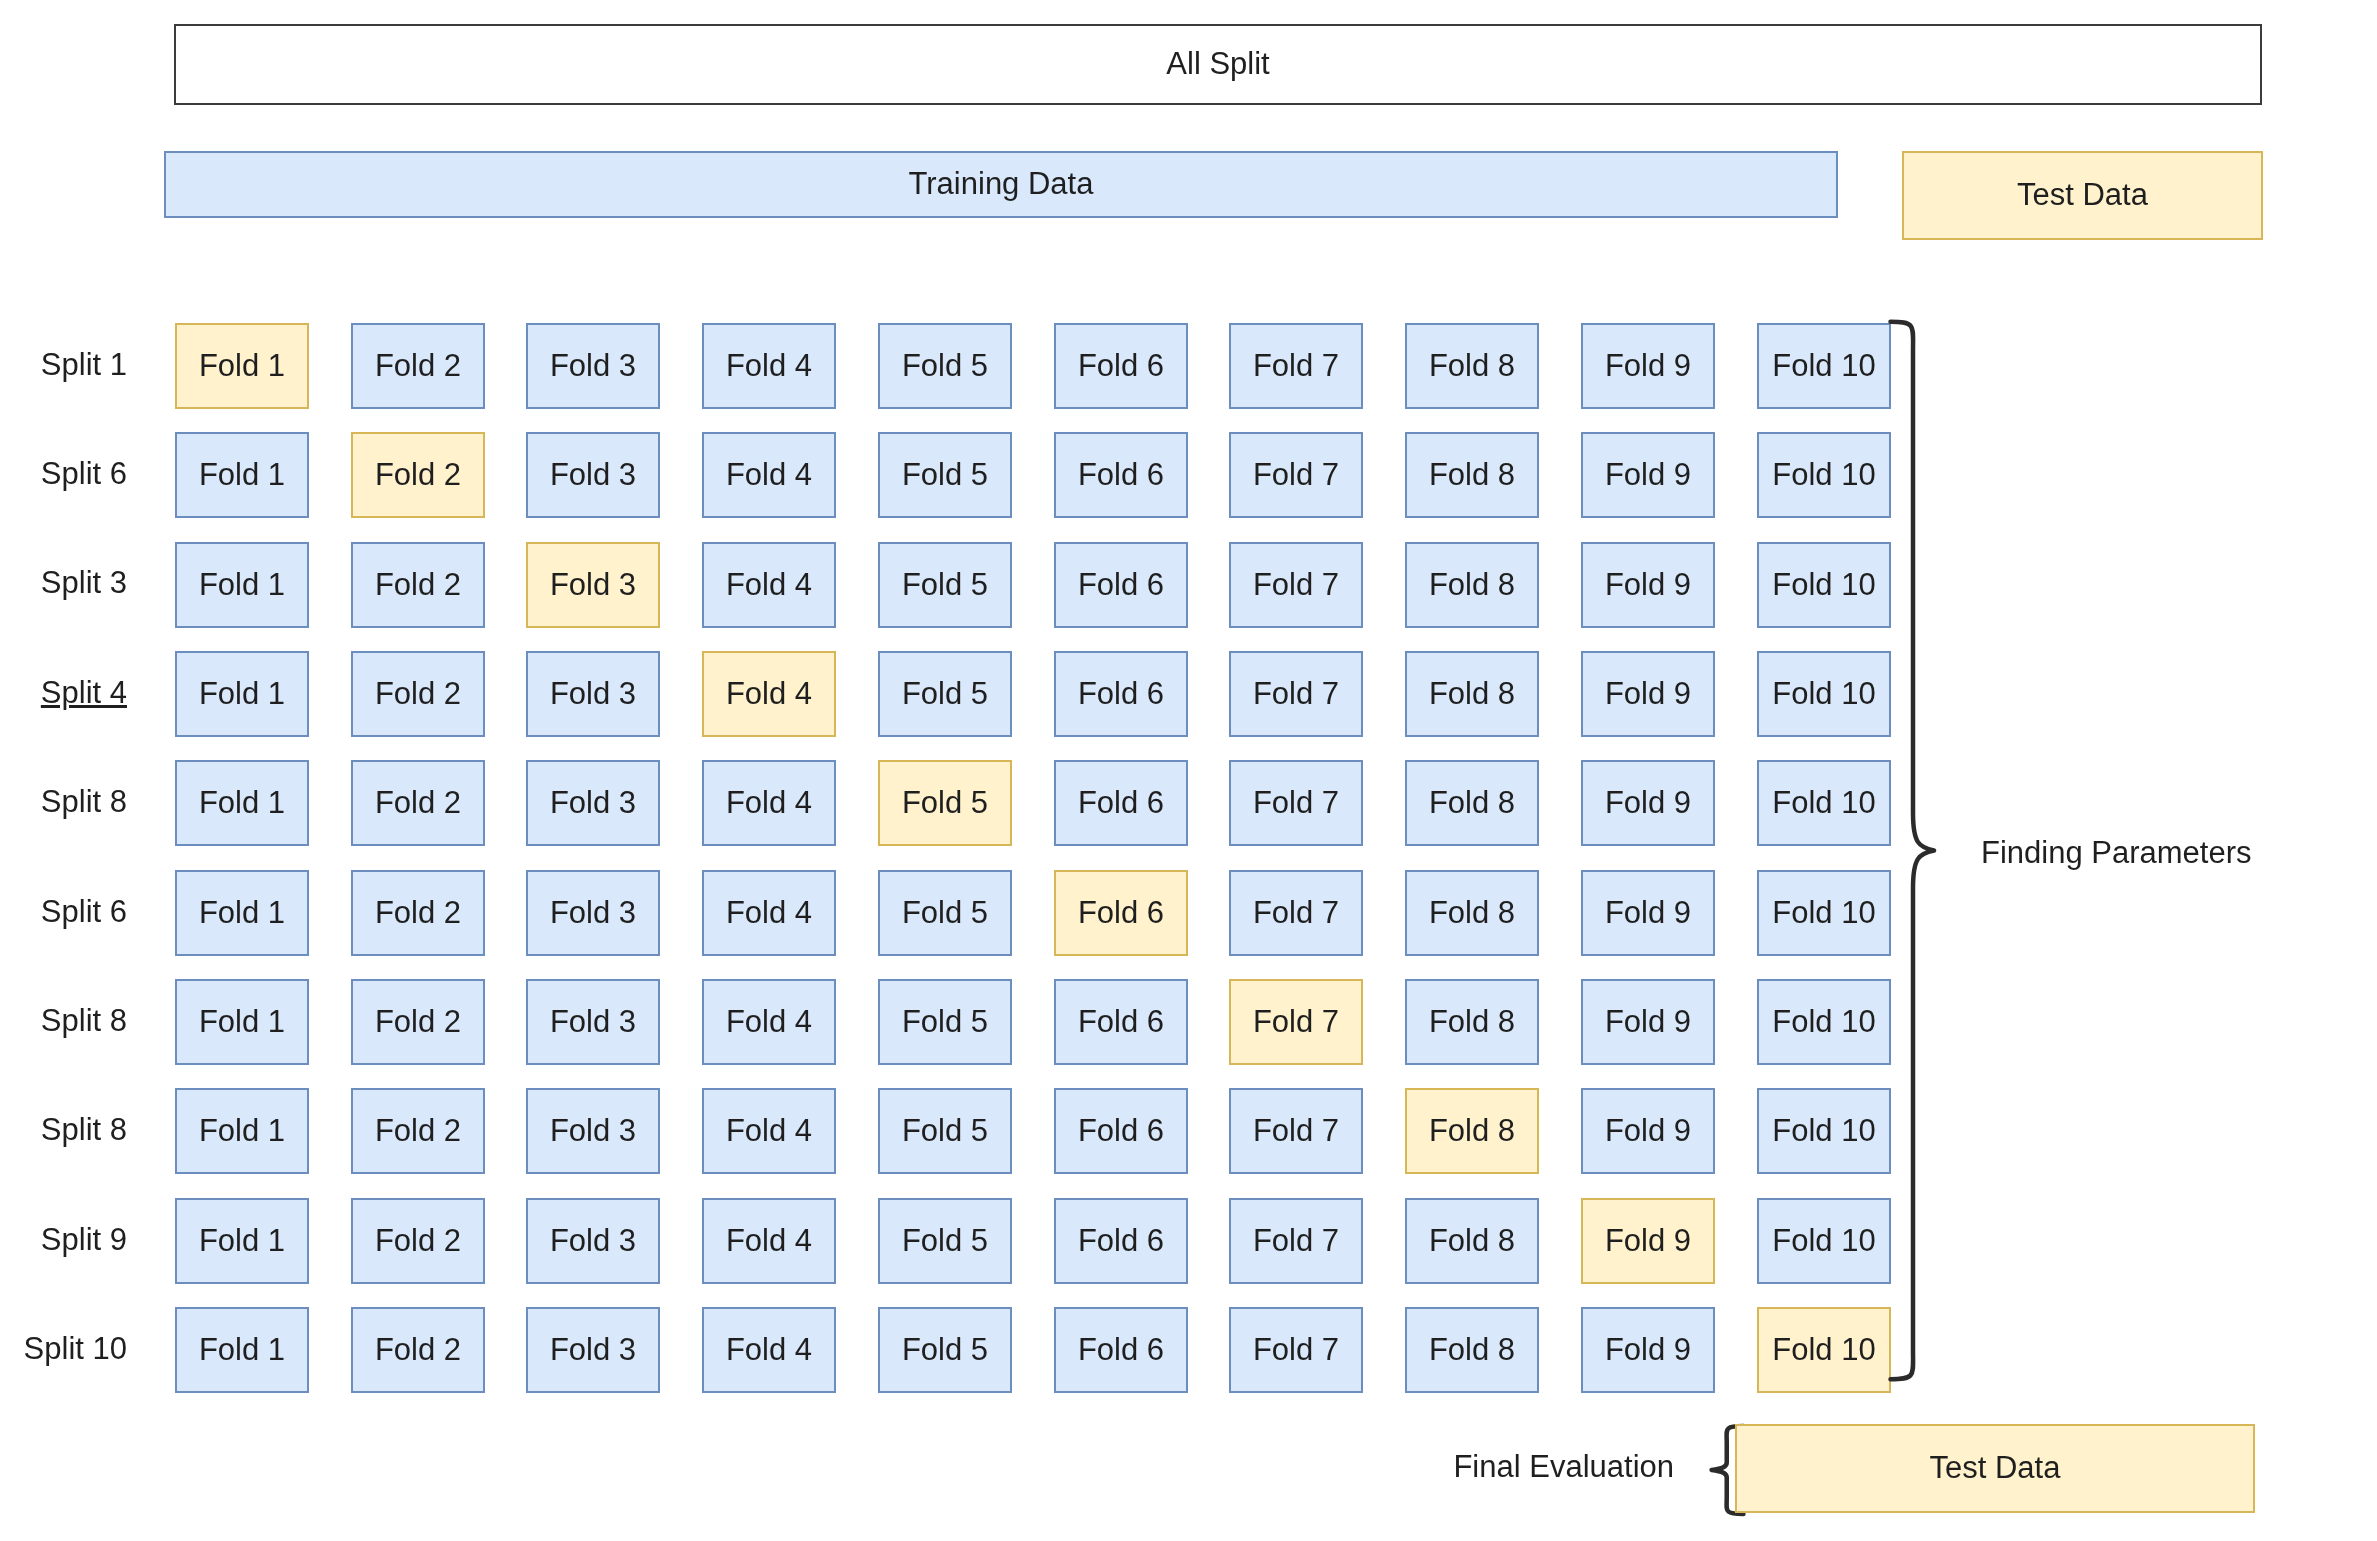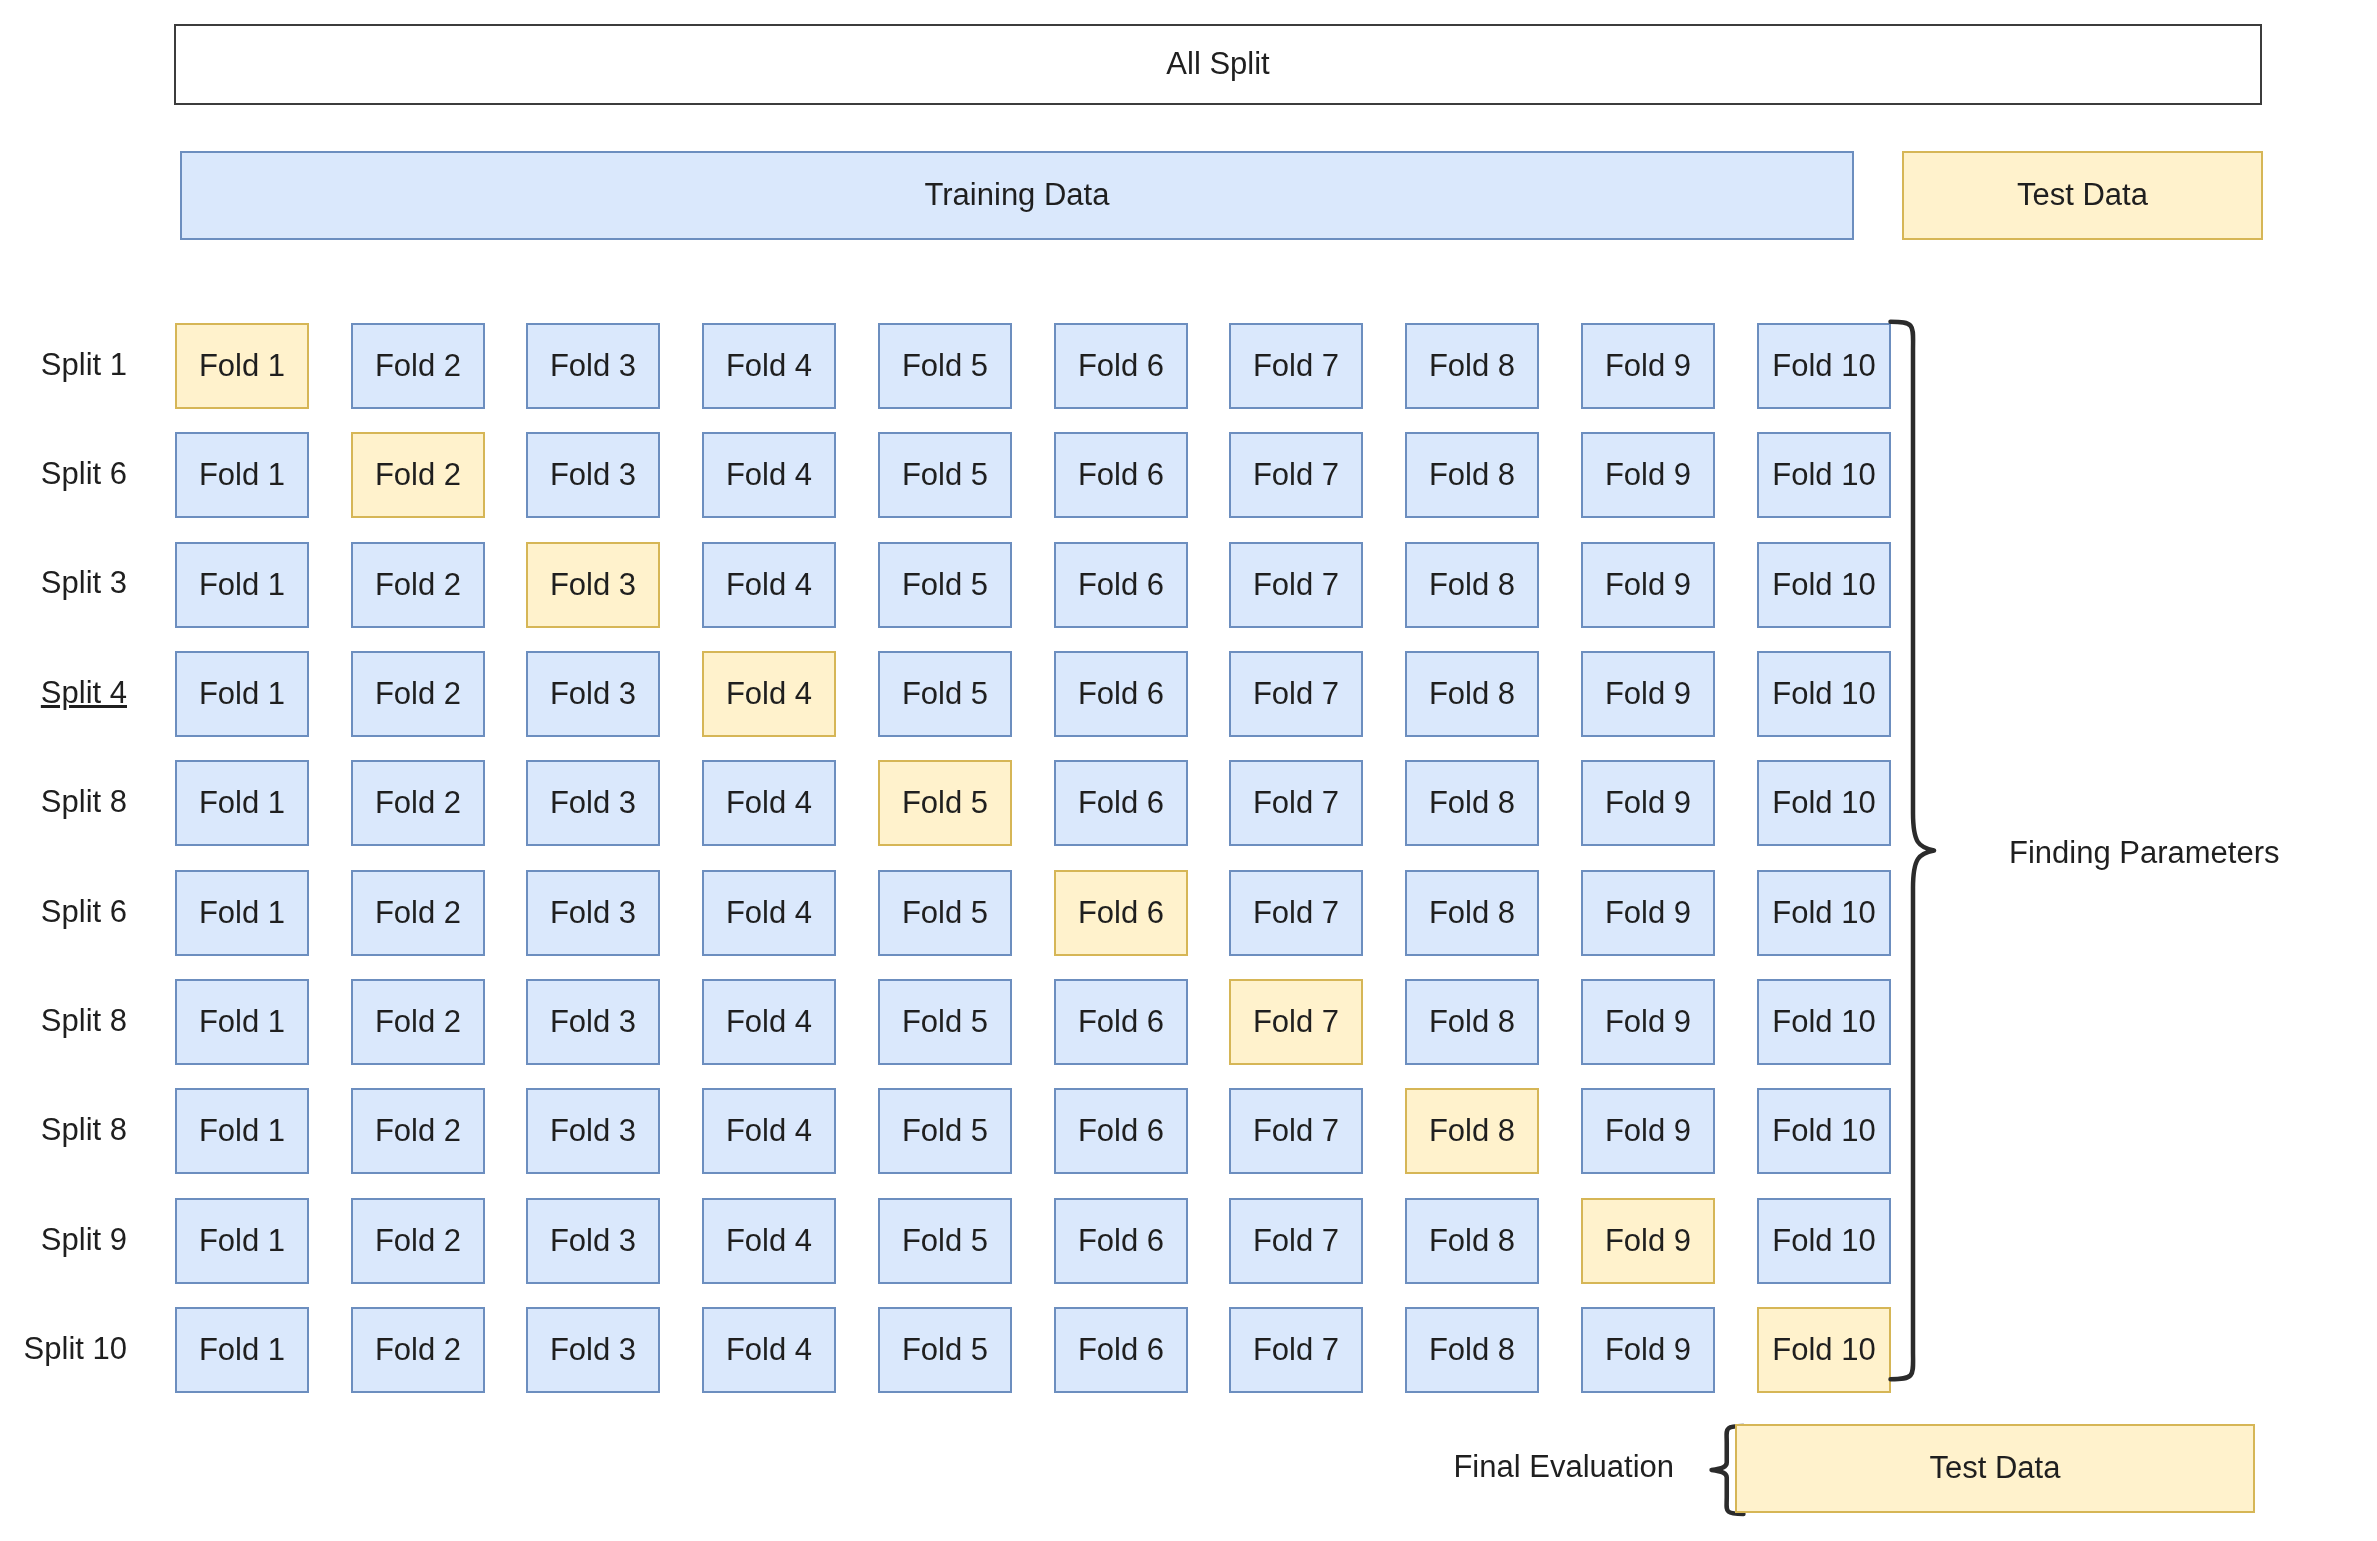--- a/index.html
+++ b/index.html
@@ -77,7 +77,7 @@
     <span>All Split</span>
   </div>
 
-  <div class="box box--blue" style="left:180px; top:151px; width:1674px; height:89px;">
+  <div class="box box--blue" style="left:164px; top:151px; width:1674px; height:67px;">
     <span>Training Data</span>
   </div>
 

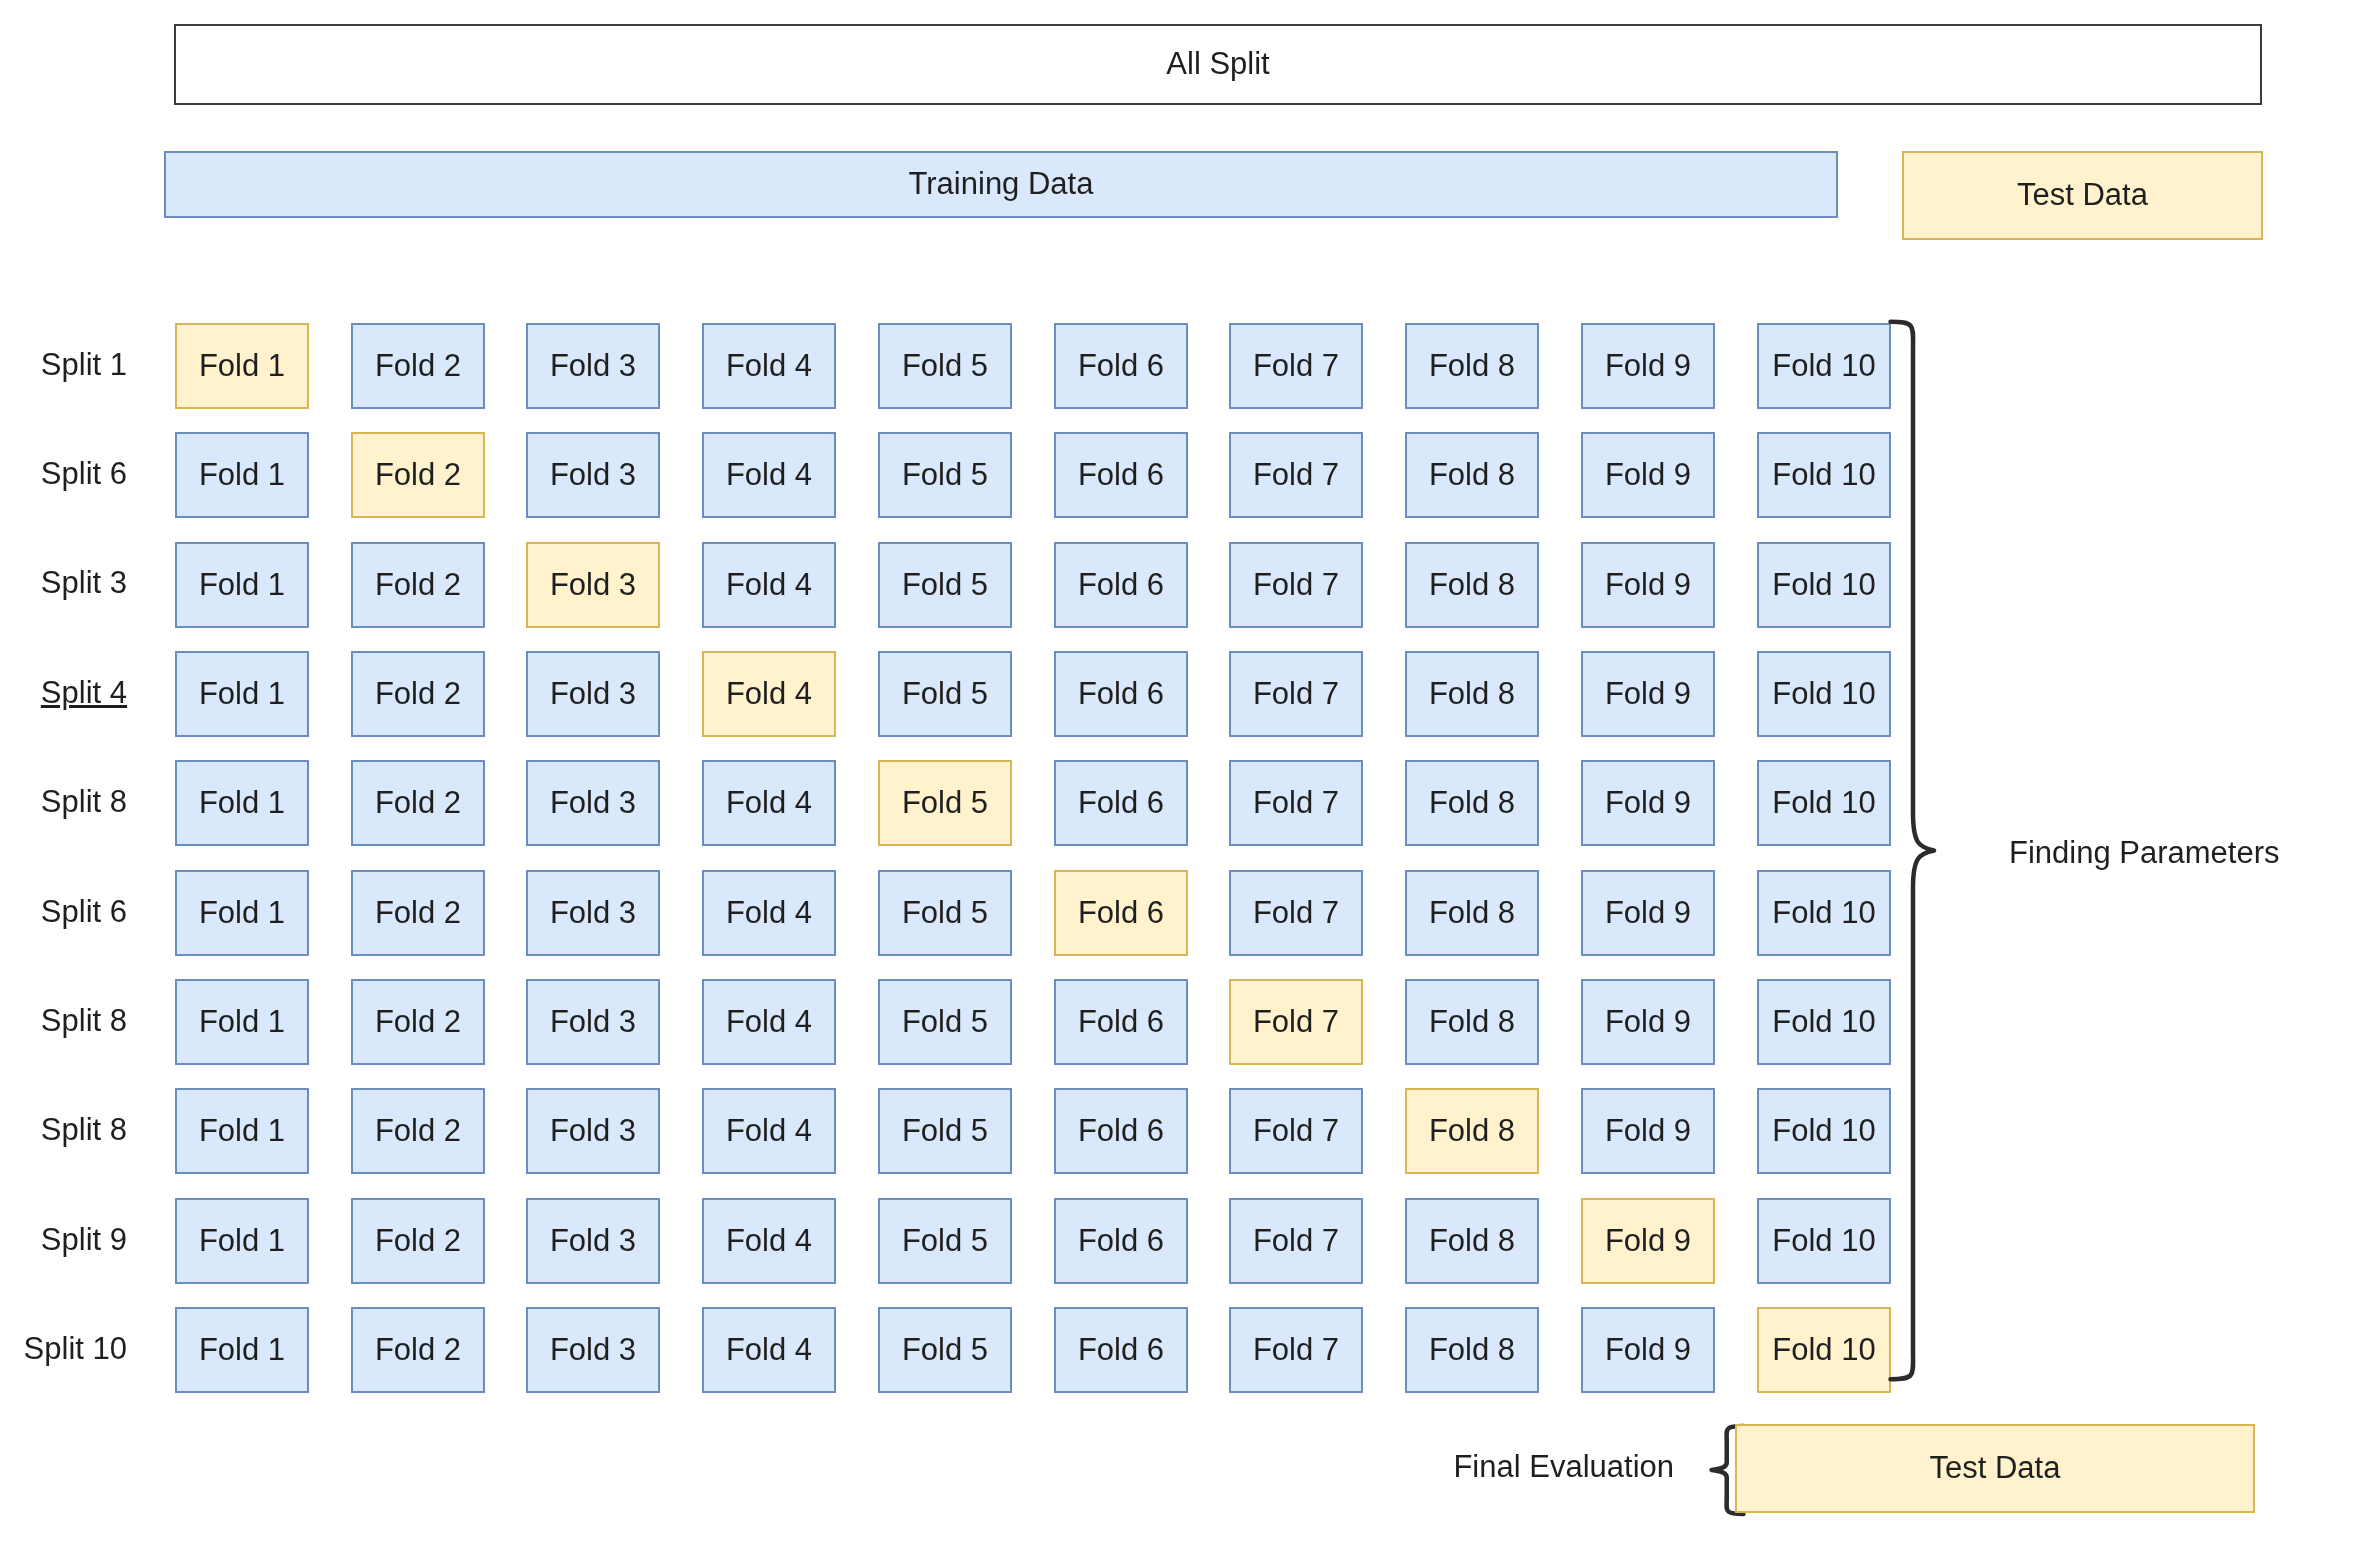--- a/index.html
+++ b/index.html
@@ -404,7 +404,7 @@
     </svg>
   </div>
 
-  <div class="label" style="left:1981px; top:836px;margin-left:28px;">Finding Parameters</div>
+  <div class="label" style="left:1981px; top:836px;">Finding Parameters</div>
 
   <div class="label label--right" style="left:1395px; top:1450px; width:279px;">Final Evaluation</div>
 

